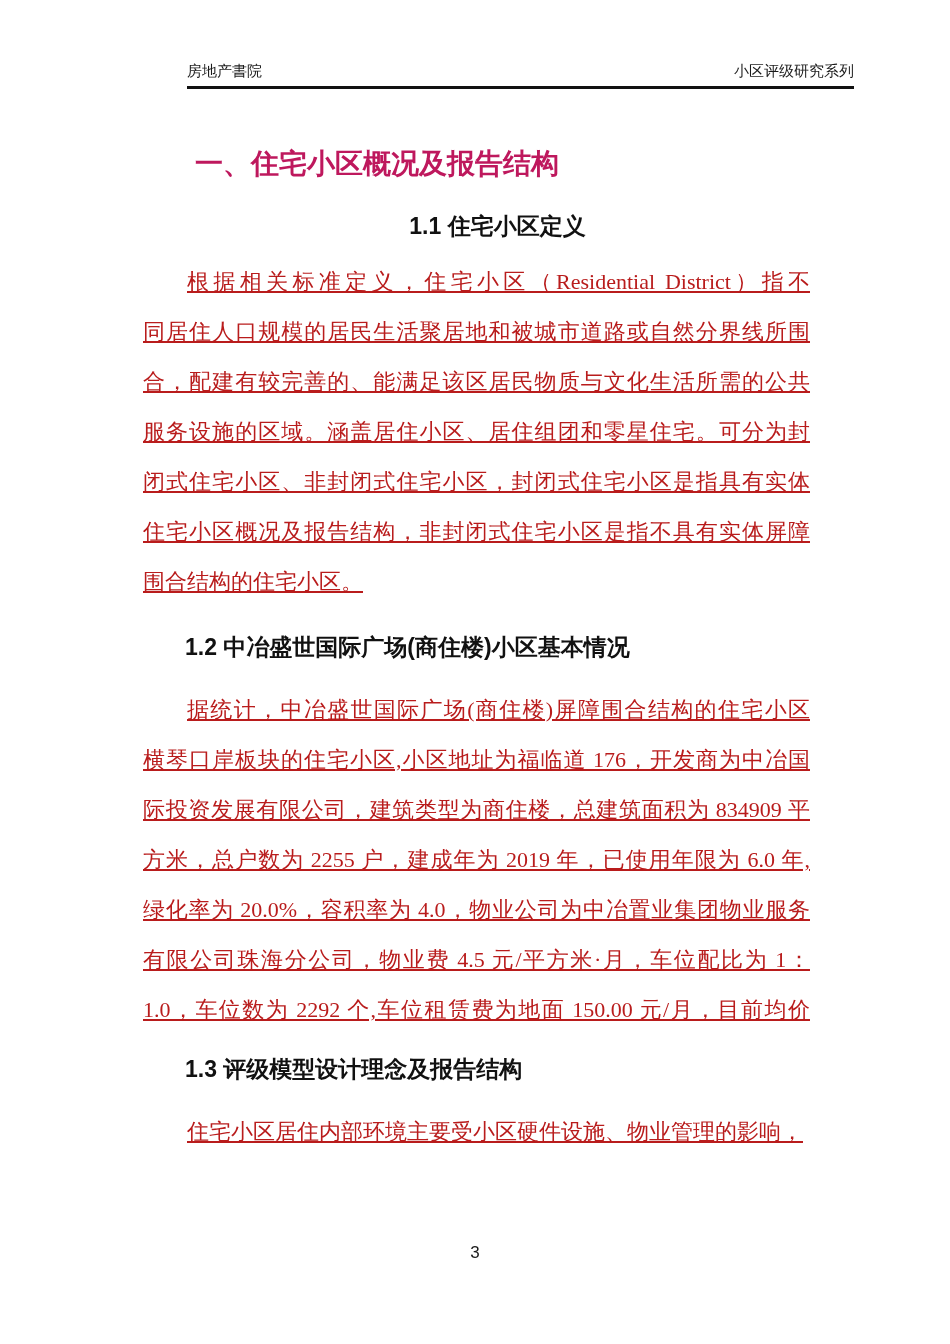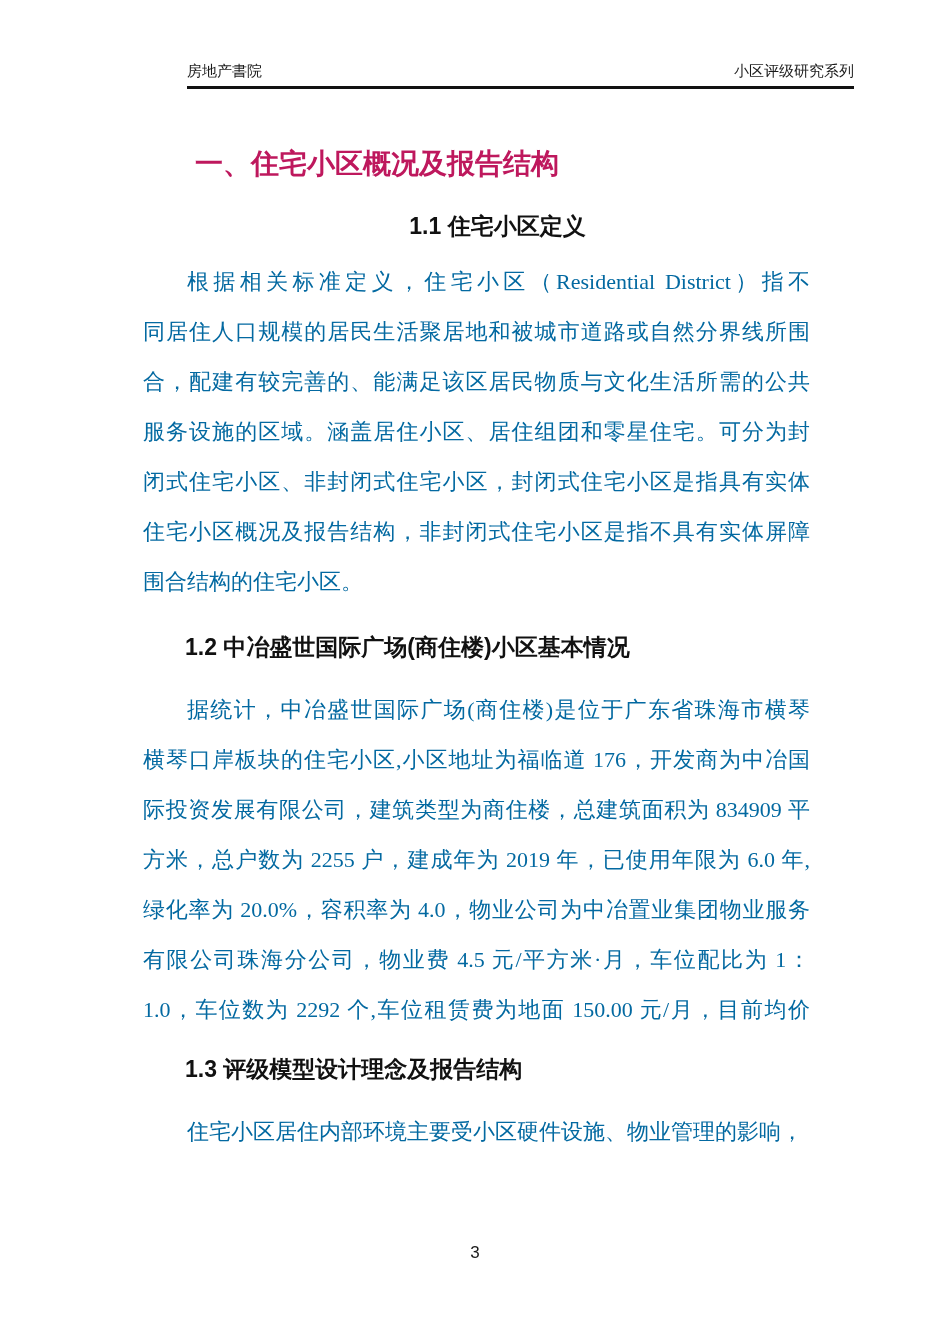--- a/index.html
+++ b/index.html
@@ -63,7 +63,8 @@
   .para {
     margin: 0;
     font-size: 22px;
-    color: #0369a1;
+    color: #b91c1c;
+    text-decoration: underline;
   }
   .para.mt-p1 { margin-top: 17px; }
   .para.mt-p2 { margin-top: 24px; }

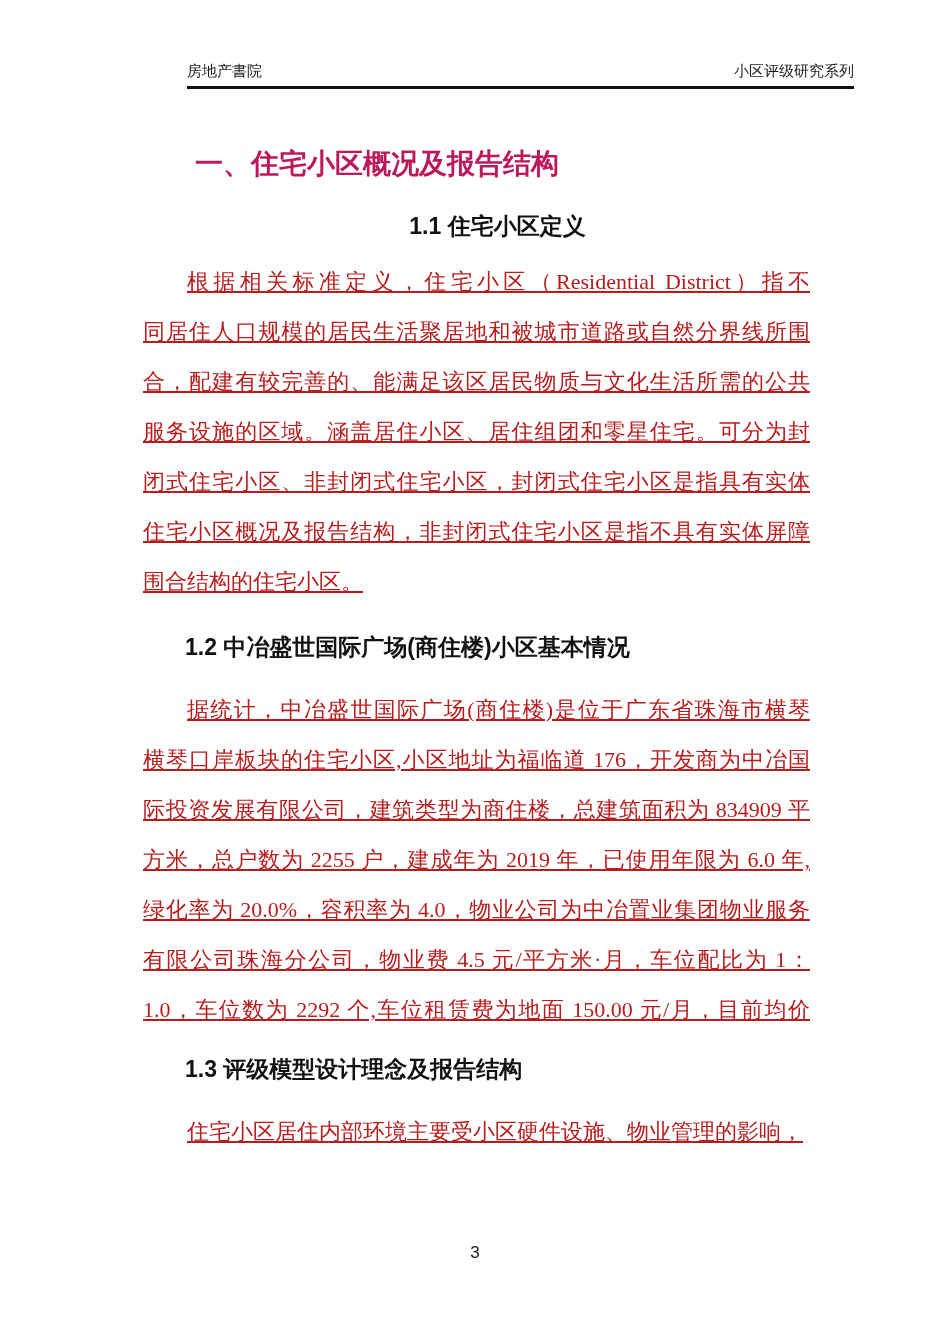--- a/index.html
+++ b/index.html
@@ -121,7 +121,7 @@
     <div class="h2 mt-2">1.2 中冶盛世国际广场(商住楼)小区基本情况</div>
 
     <div class="para mt-p2">
-        <div class="line">据统计，中冶盛世国际广场(商住楼)是位于广东省珠海市横琴</div>
+        <div class="line">据统计，中冶盛世国际广场(商住楼)屏障围合结构的住宅小区</div>
         <div class="line">横琴口岸板块的住宅小区,小区地址为福临道 176，开发商为中冶国</div>
         <div class="line">际投资发展有限公司，建筑类型为商住楼，总建筑面积为 834909 平</div>
         <div class="line">方米，总户数为 2255 户，建成年为 2019 年，已使用年限为 6.0 年,</div>

